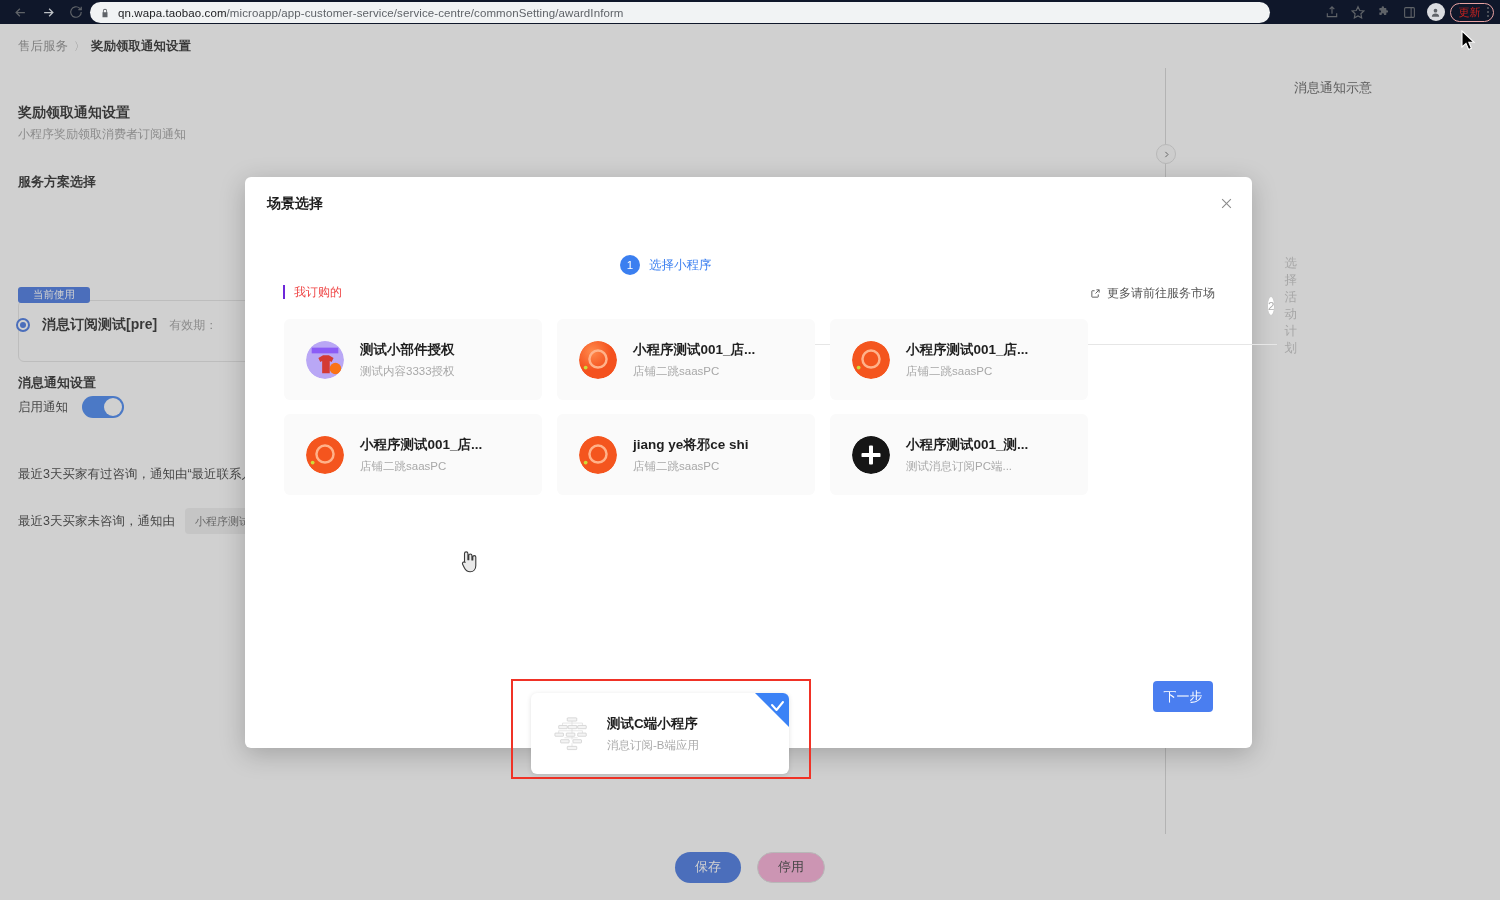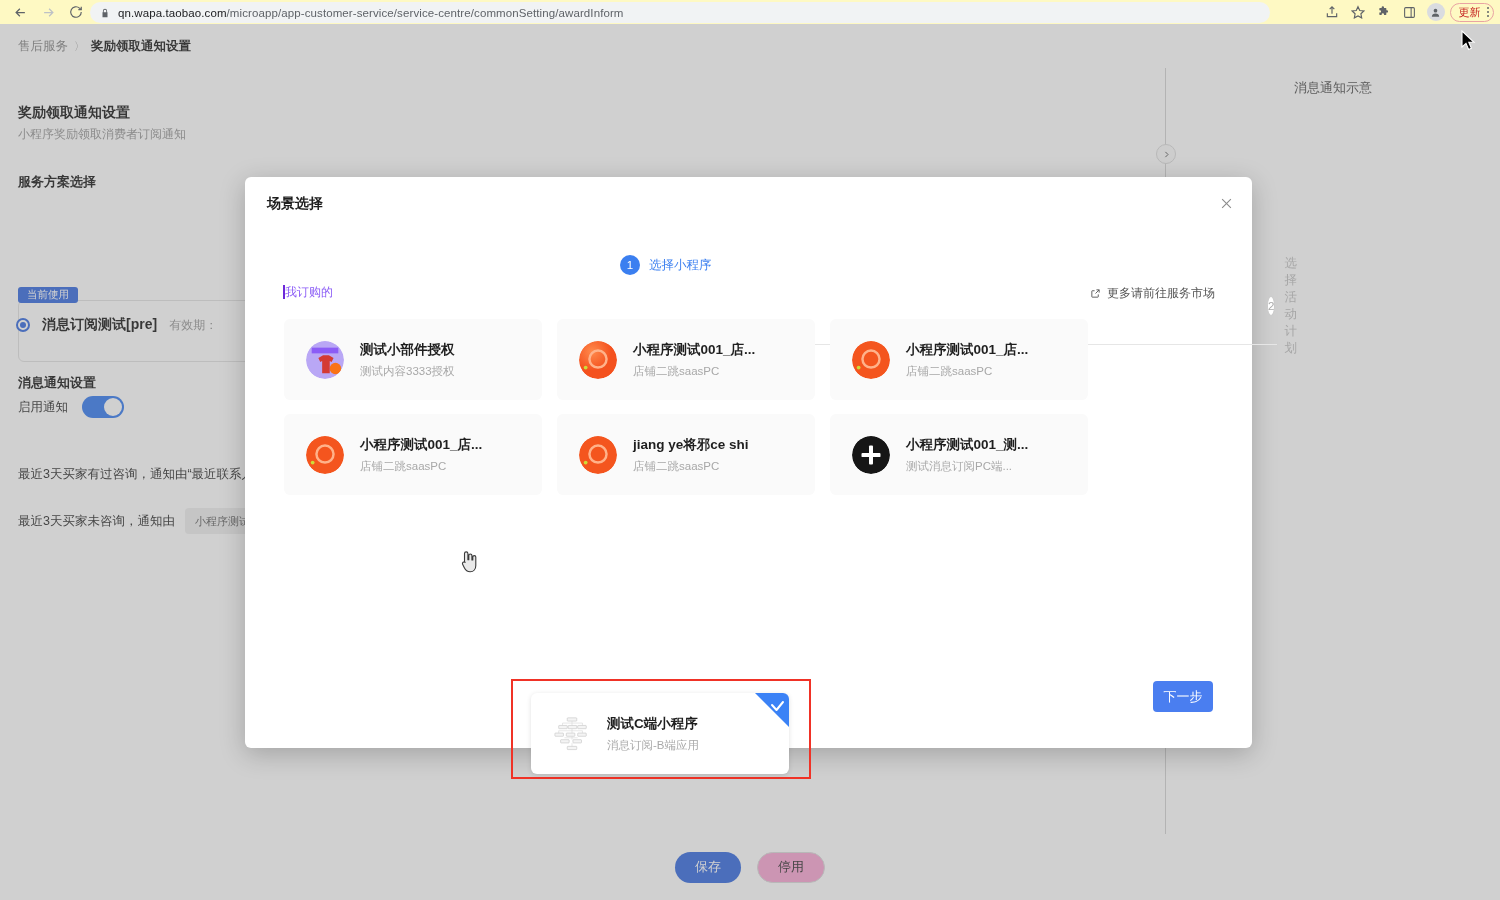--- a/index.html
+++ b/index.html
@@ -13,7 +13,7 @@
   
   .browser-bar {
     position: absolute; left: 0; top: 0; width: 1500px; height: 24px;
-    background: #fef9c3; display: flex; align-items: flex-start;
+    background: #0f172a; display: flex; align-items: flex-start;
   }
   .nav-btns { display: flex; align-items: center; gap: 0px; padding-left: 6px; }
   .nav-btn {

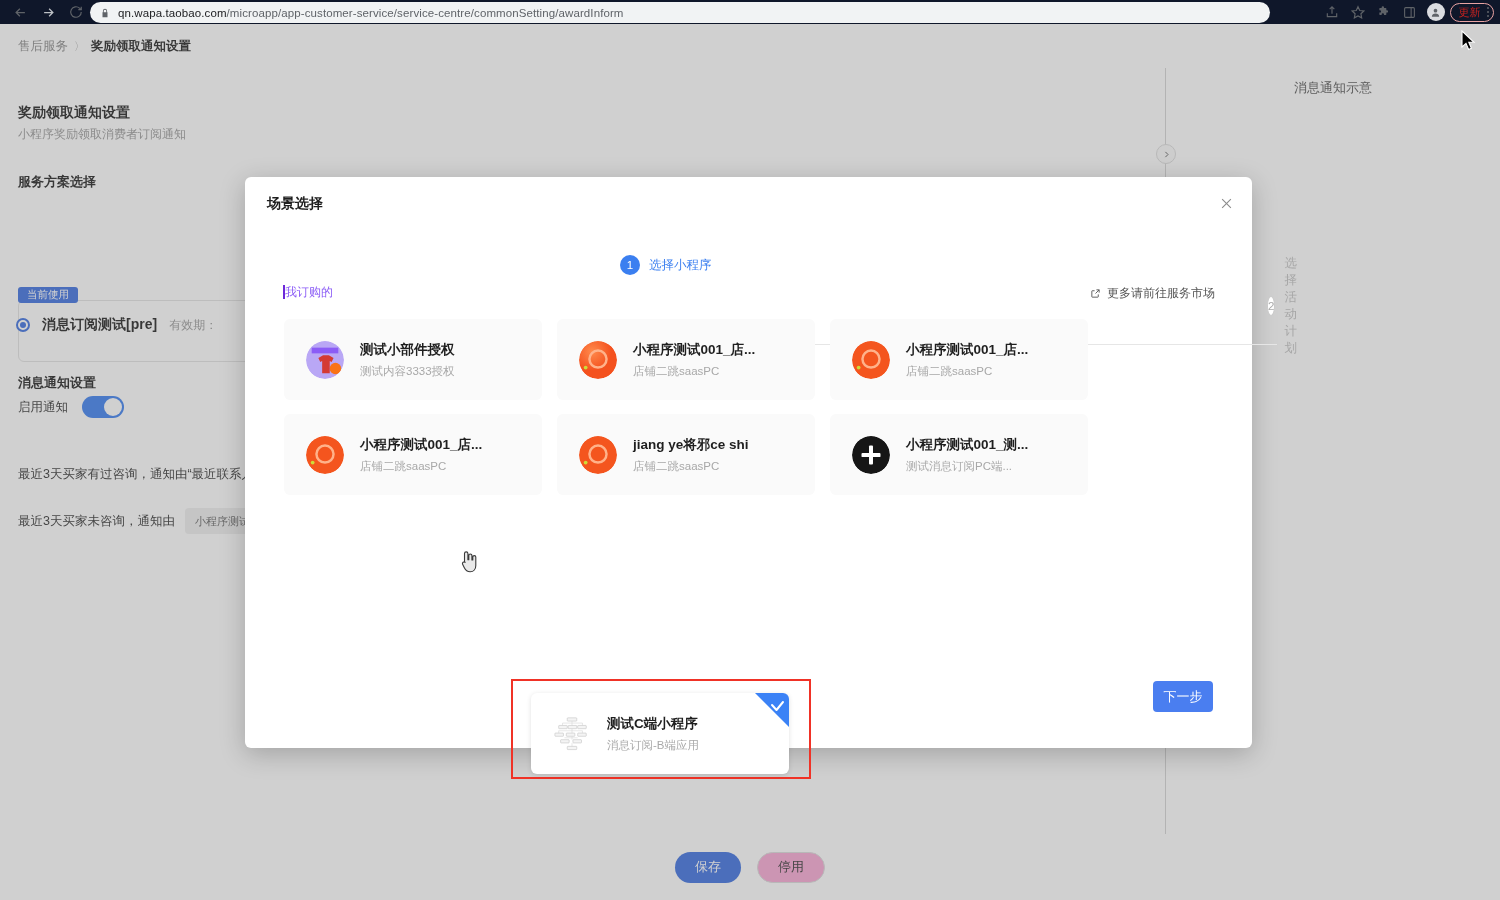--- a/index.html
+++ b/index.html
@@ -76,7 +76,7 @@
     border: 1px solid #e4e4e4; border-radius: 6px; background: #ffffff;
   }
   .plan-badge {
-    position: absolute; left: 18px; top: 219px; height: 16px; padding: 0 9px;
+    position: absolute; left: 18px; top: 219px; height: 16px; padding: 0 15px;
     background: #3b6fe0; color: #fff; font-size: 10.5px; border-radius: 3px;
     display: flex; align-items: center;
   }

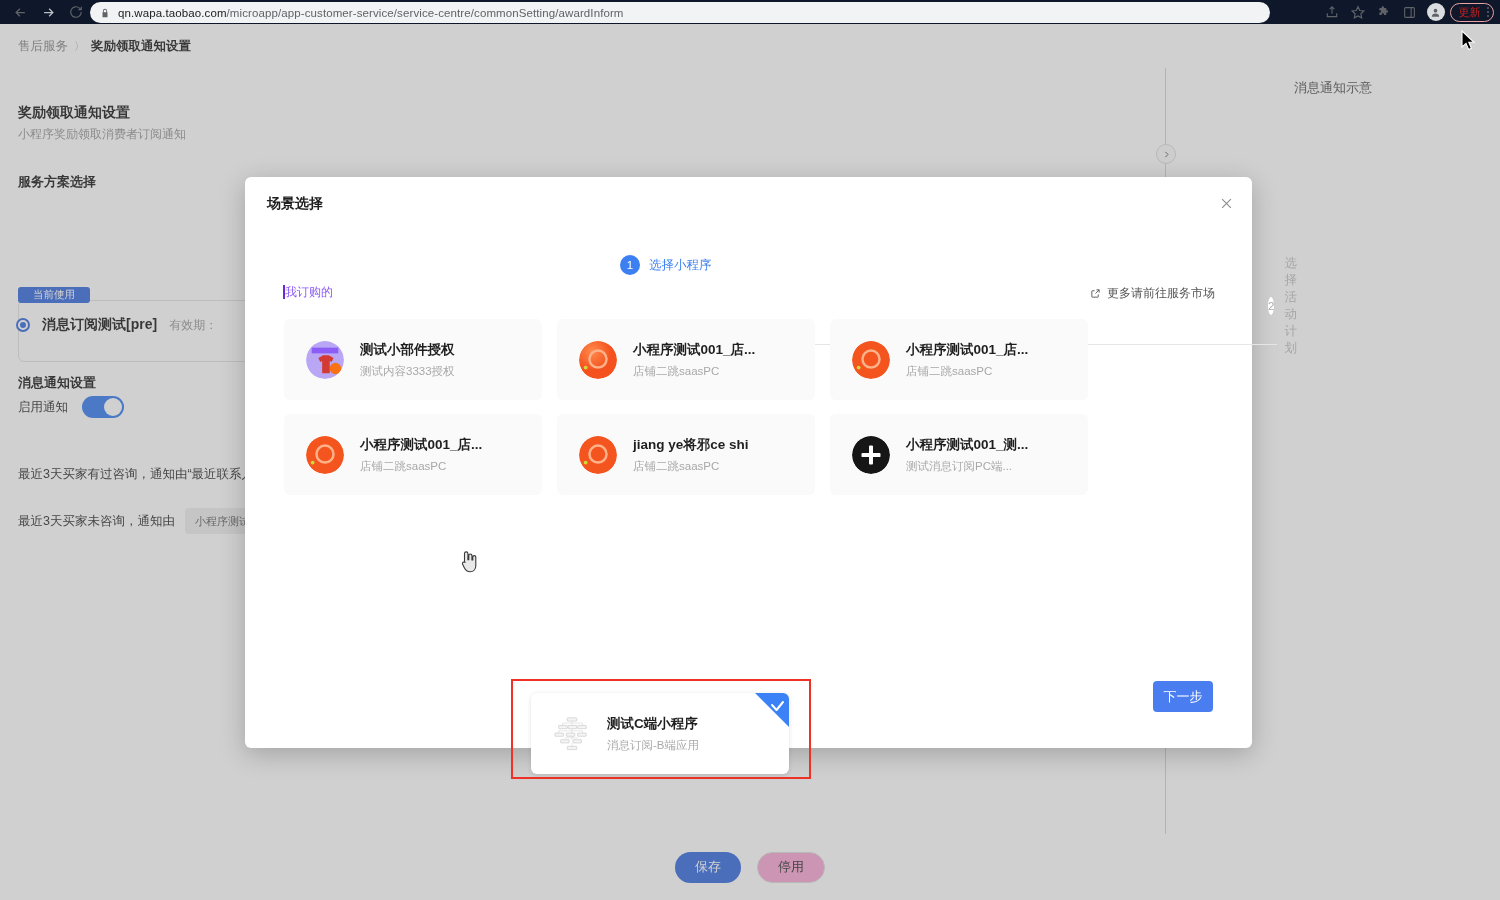--- a/index.html
+++ b/index.html
@@ -156,8 +156,8 @@
 
   .sublabel-row { position: absolute; left: 0; top: 105px; width: 1007px; height: 22px; }
   .mine-label {
-    position: absolute; left: 38px; top: 3px; font-size: 12px; color: #8b5cf6;
-    border-left: 2px solid #6d28d9; line-height: 14px;
+    position: absolute; left: 38px; top: 3px; font-size: 12px; color: #ef4444;
+    padding-left: 9px; border-left: 2px solid #6d28d9; line-height: 14px;
   }
   .market-link {
     position: absolute; right: 37px; top: 3px; font-size: 12px; color: #555;

